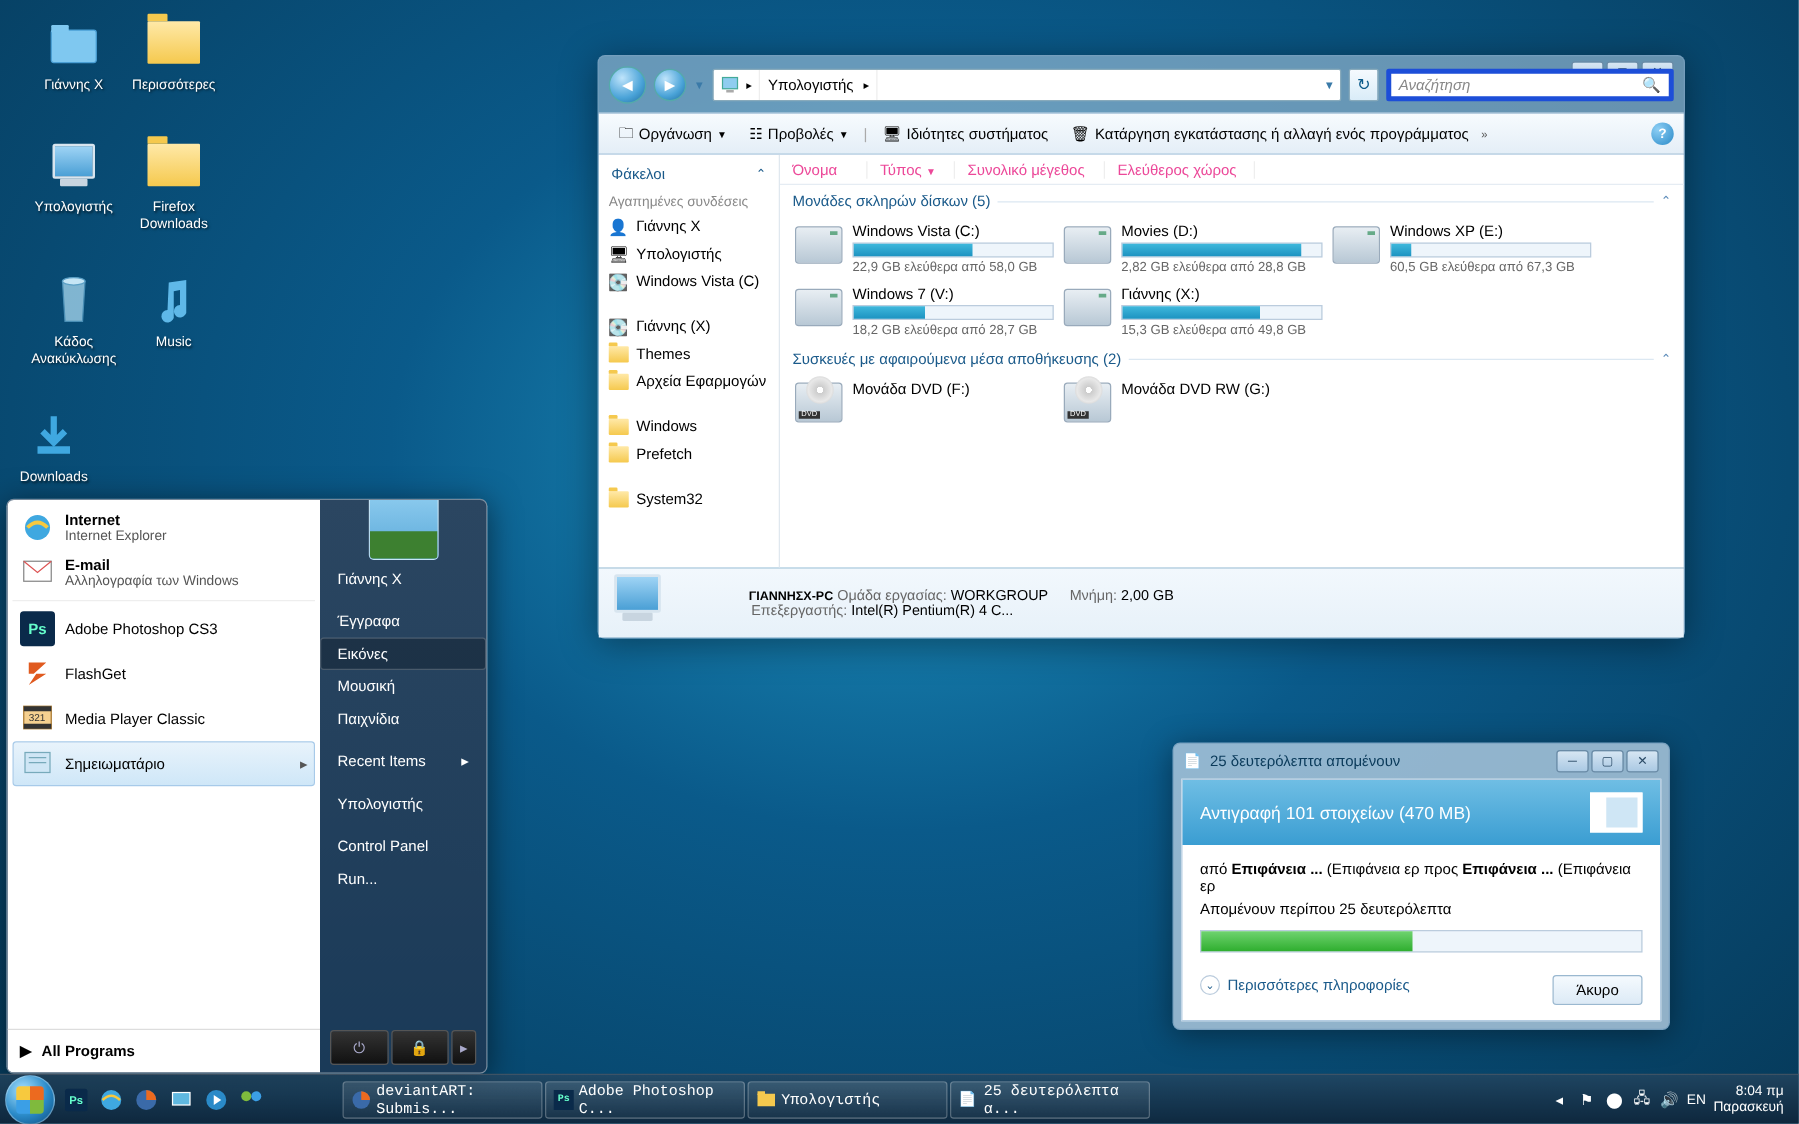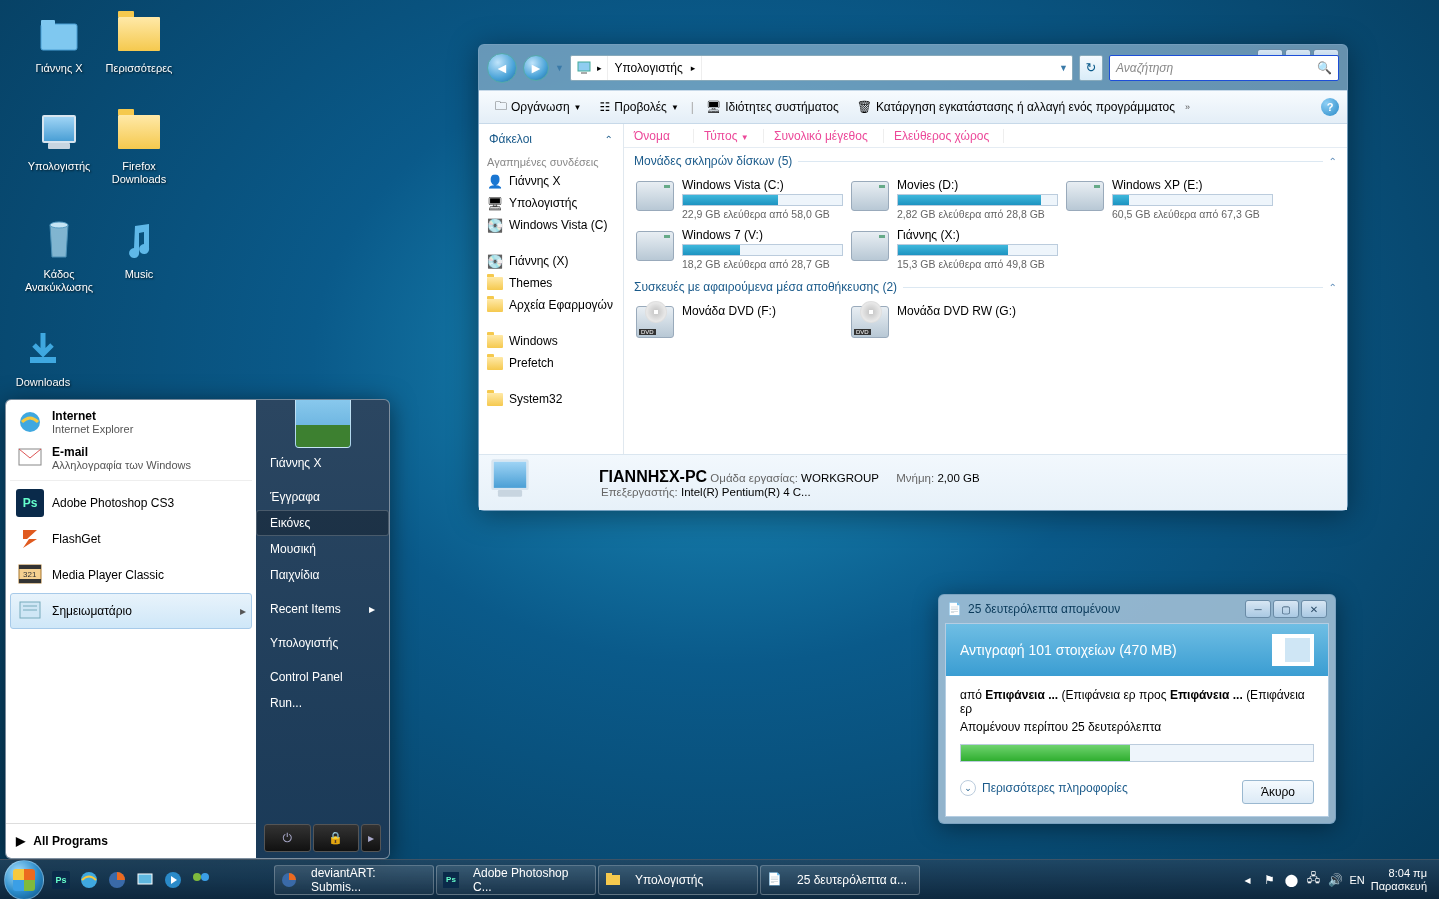--- a/index.html
+++ b/index.html
@@ -53,7 +53,7 @@
 .addr-bar{flex:1;height:26px;background:#fff;border:1px solid #8ab;display:flex;align-items:center;font-size:12px;border-radius:2px;}
 .addr-bar .seg{padding:0 6px;border-right:1px solid #eee;height:100%;display:flex;align-items:center;gap:4px;}
 .addr-refresh{width:24px;height:26px;background:linear-gradient(#f5fafe,#d9ecf8);border:1px solid #8ab;border-radius:2px;display:flex;align-items:center;justify-content:center;color:#0a5a8a;font-size:13px;}
-.search-box{width:230px;height:26px;background:#fff;border:1px solid #1d4ed8;display:flex;align-items:center;padding:0 6px;color:#888;font-style:italic;position:relative;border-radius:2px;}
+.search-box{width:230px;height:26px;background:#fff;border:4px solid #1d4ed8;display:flex;align-items:center;padding:0 6px;color:#888;font-style:italic;position:relative;border-radius:2px;}
 .search-box .mag{position:absolute;right:6px;font-style:normal;color:#2a6aa0;}
 .tool-row{height:34px;background:linear-gradient(#f7fbfe,#e4eef7);border-top:1px solid #c7d9e9;border-bottom:1px solid #c7d9e9;display:flex;align-items:center;padding:0 8px;gap:2px;}
 .tb-btn{padding:3px 8px;display:flex;align-items:center;gap:4px;font-size:12px;border-radius:3px;}

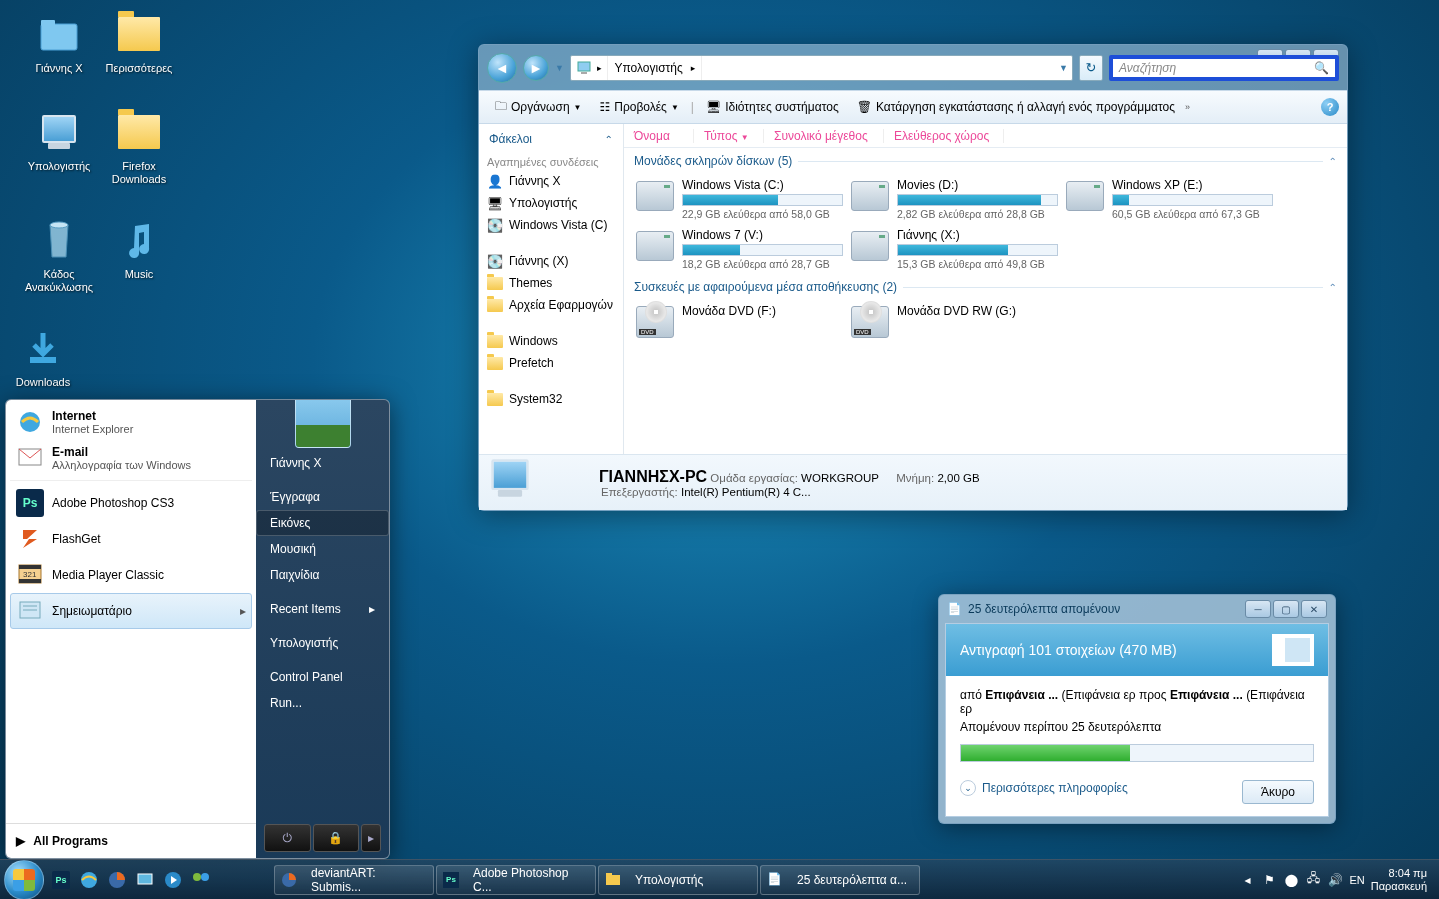--- a/index.html
+++ b/index.html
@@ -82,7 +82,7 @@
 .details-pane{height:56px;border-top:1px solid #dae6f0;background:linear-gradient(#f2f8fd,#e7f1f9);display:flex;align-items:center;padding:4px 10px;gap:12px;}
 .dp-ico{width:50px;height:44px;}
 .dp-txt{font-size:11.5px;}
-.dp-txt b{font-size:16px;padding-left:48px;}
+.dp-txt b{font-size:10px;padding-left:48px;}
 .dp-kv{display:inline-block;margin-right:14px;}
 .dp-k{color:#666;}
 

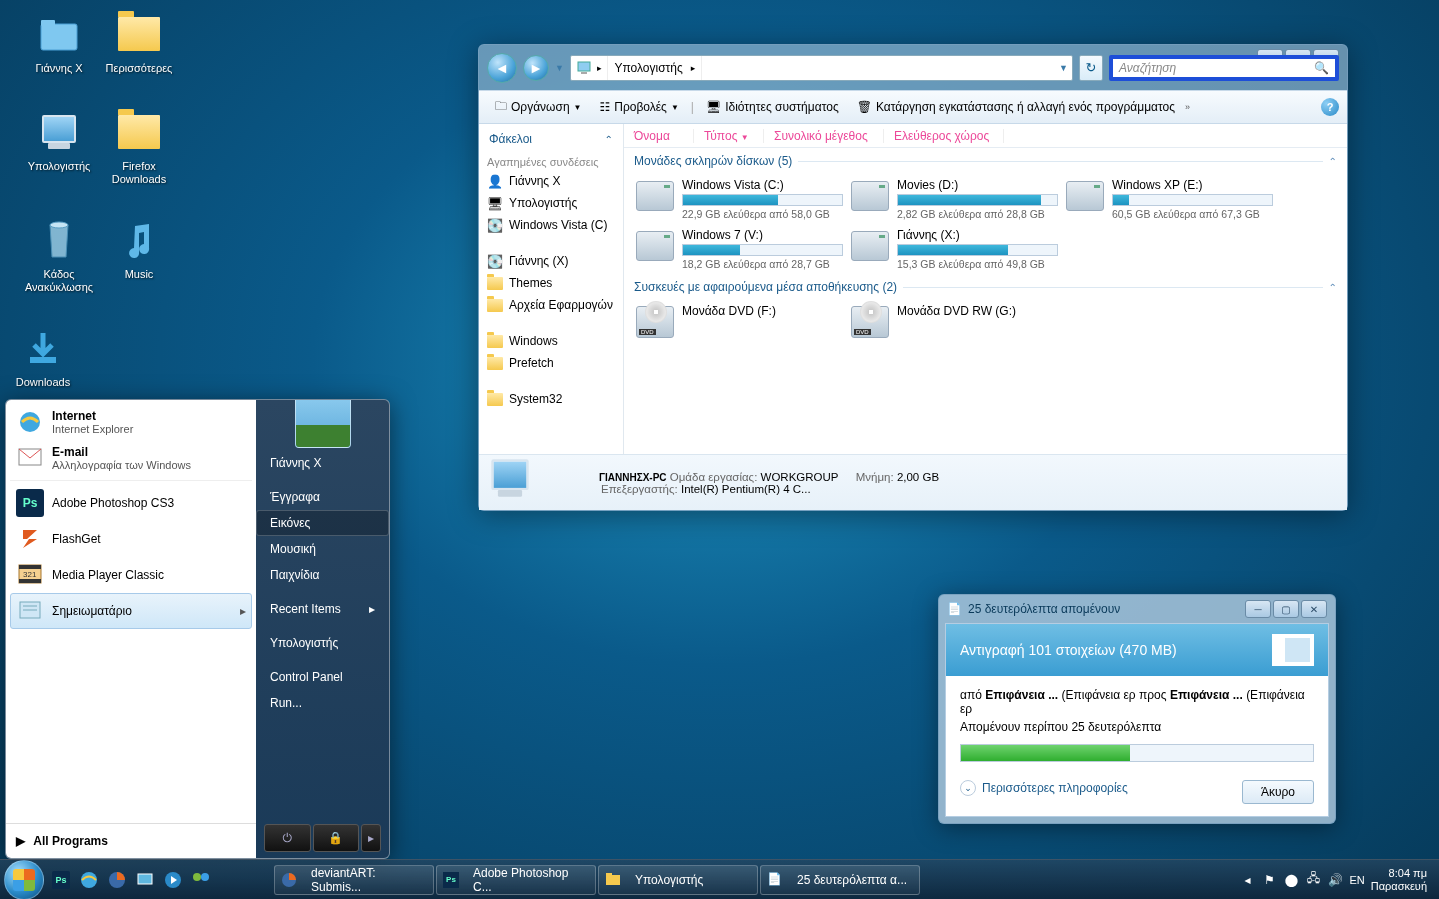--- a/index.html
+++ b/index.html
@@ -117,7 +117,7 @@
 .tb-tasks{display:flex;gap:2px;margin-left:60px;}
 .tb-task{width:160px;height:30px;border:1px solid rgba(255,255,255,.25);border-radius:3px;
   background:linear-gradient(rgba(255,255,255,.12),rgba(255,255,255,.04));
-  display:flex;align-items:center;gap:14px;padding:0 6px;color:#fff;font-size:12px;overflow:hidden;}
+  display:flex;align-items:center;gap:4px;padding:0 6px;color:#fff;font-size:12px;overflow:hidden;font-family:Liberation Mono, monospace;}
 .tb-task .ico16{width:16px;height:16px;flex-shrink:0;}
 .tray{margin-left:auto;display:flex;align-items:center;gap:6px;color:#fff;padding-right:8px;}
 .tray-ico{width:16px;height:16px;display:flex;align-items:center;justify-content:center;font-size:12px;}

